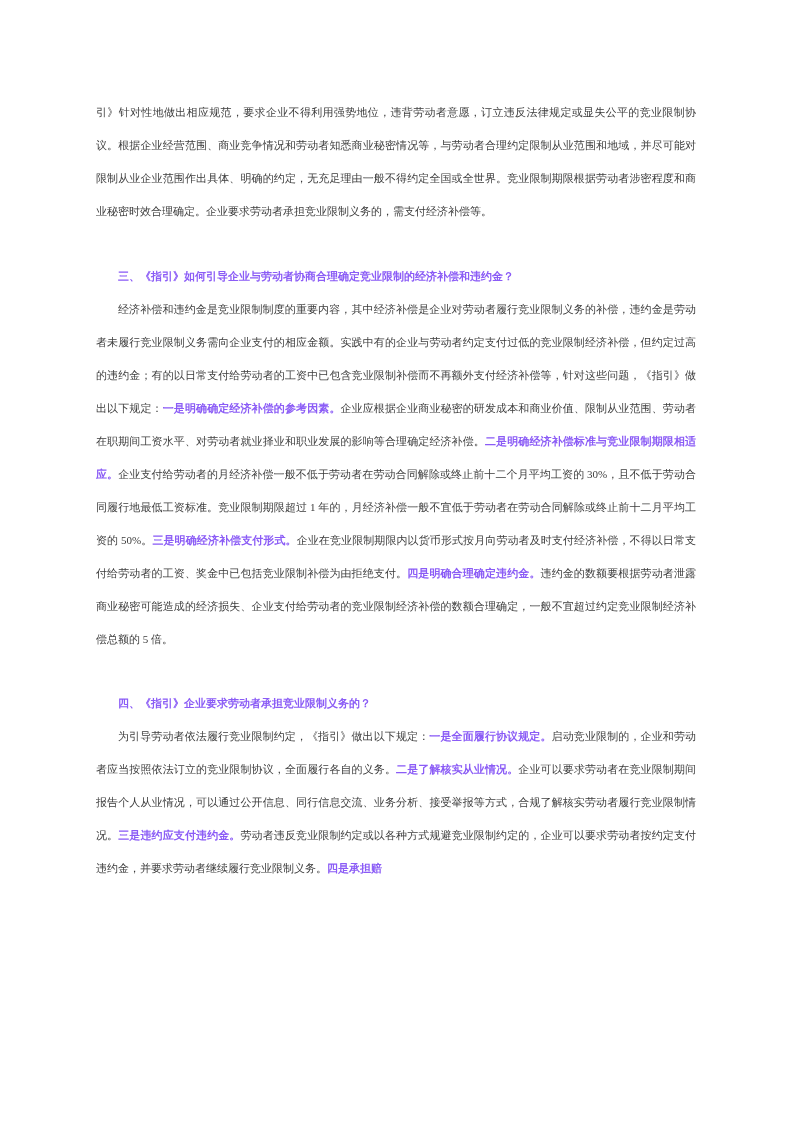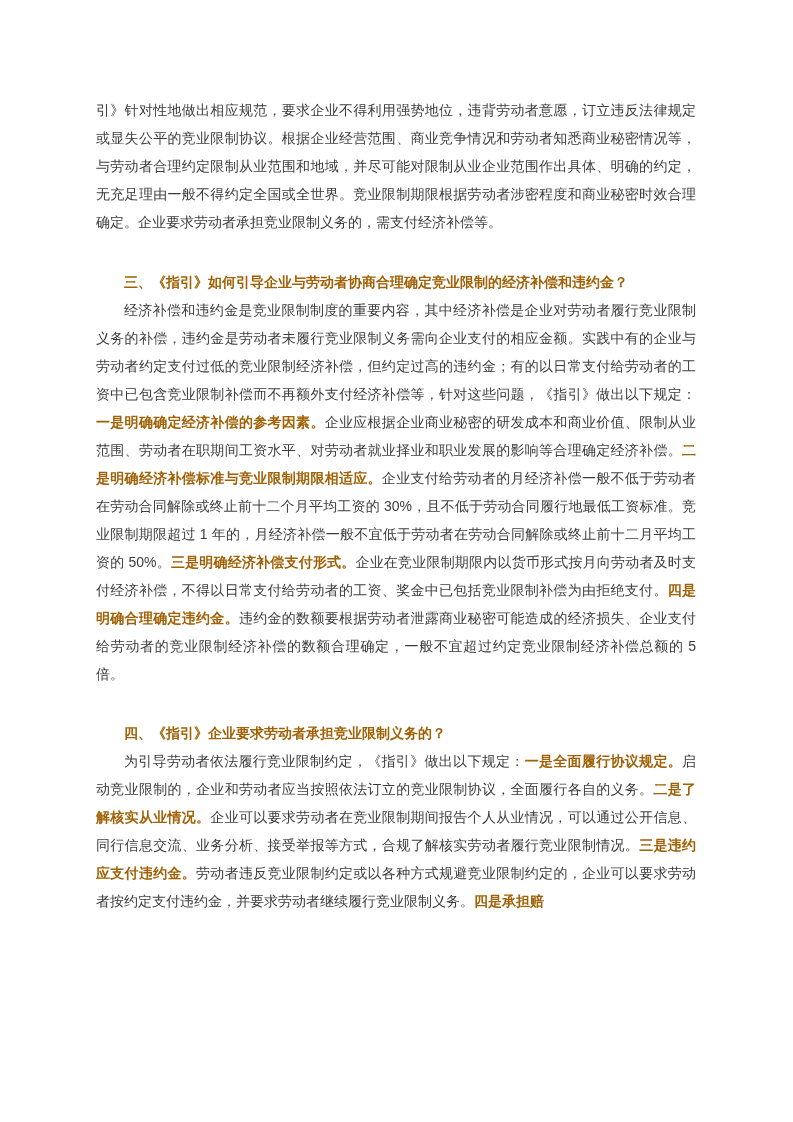--- a/index.html
+++ b/index.html
@@ -20,9 +20,9 @@
     padding: 96px 97px 0 96px;
   }
   .doc {
-    font-family: Liberation Sans, sans-serif;
-    font-size: 14px;
-    line-height: 28px;
+    font-family: Liberation Serif, serif;
+    font-size: 11px;
+    line-height: 33px;
     color: #3c3c3c;
     text-align: justify;
     text-justify: inter-ideograph;

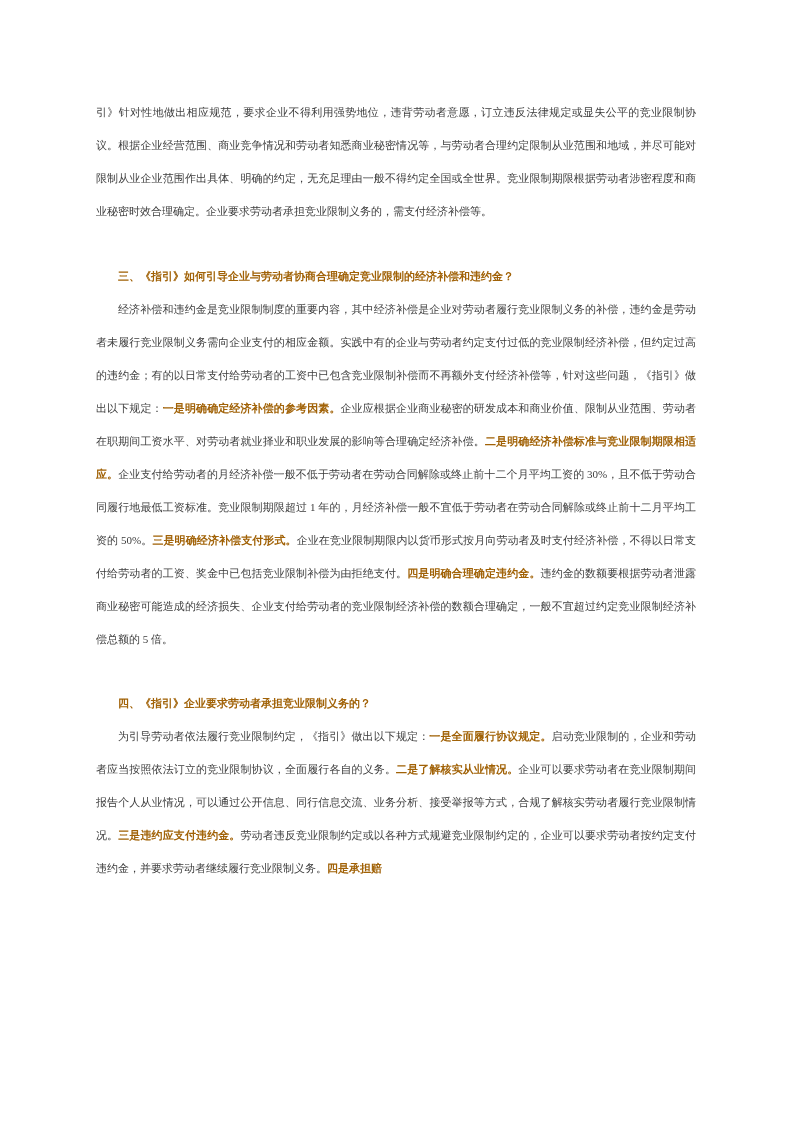--- a/index.html
+++ b/index.html
@@ -46,7 +46,7 @@
   }
   .bold-run {
     font-weight: bold;
-    color: #a16207;
+    color: #8b5cf6;
   }
 </style>
 </head>

